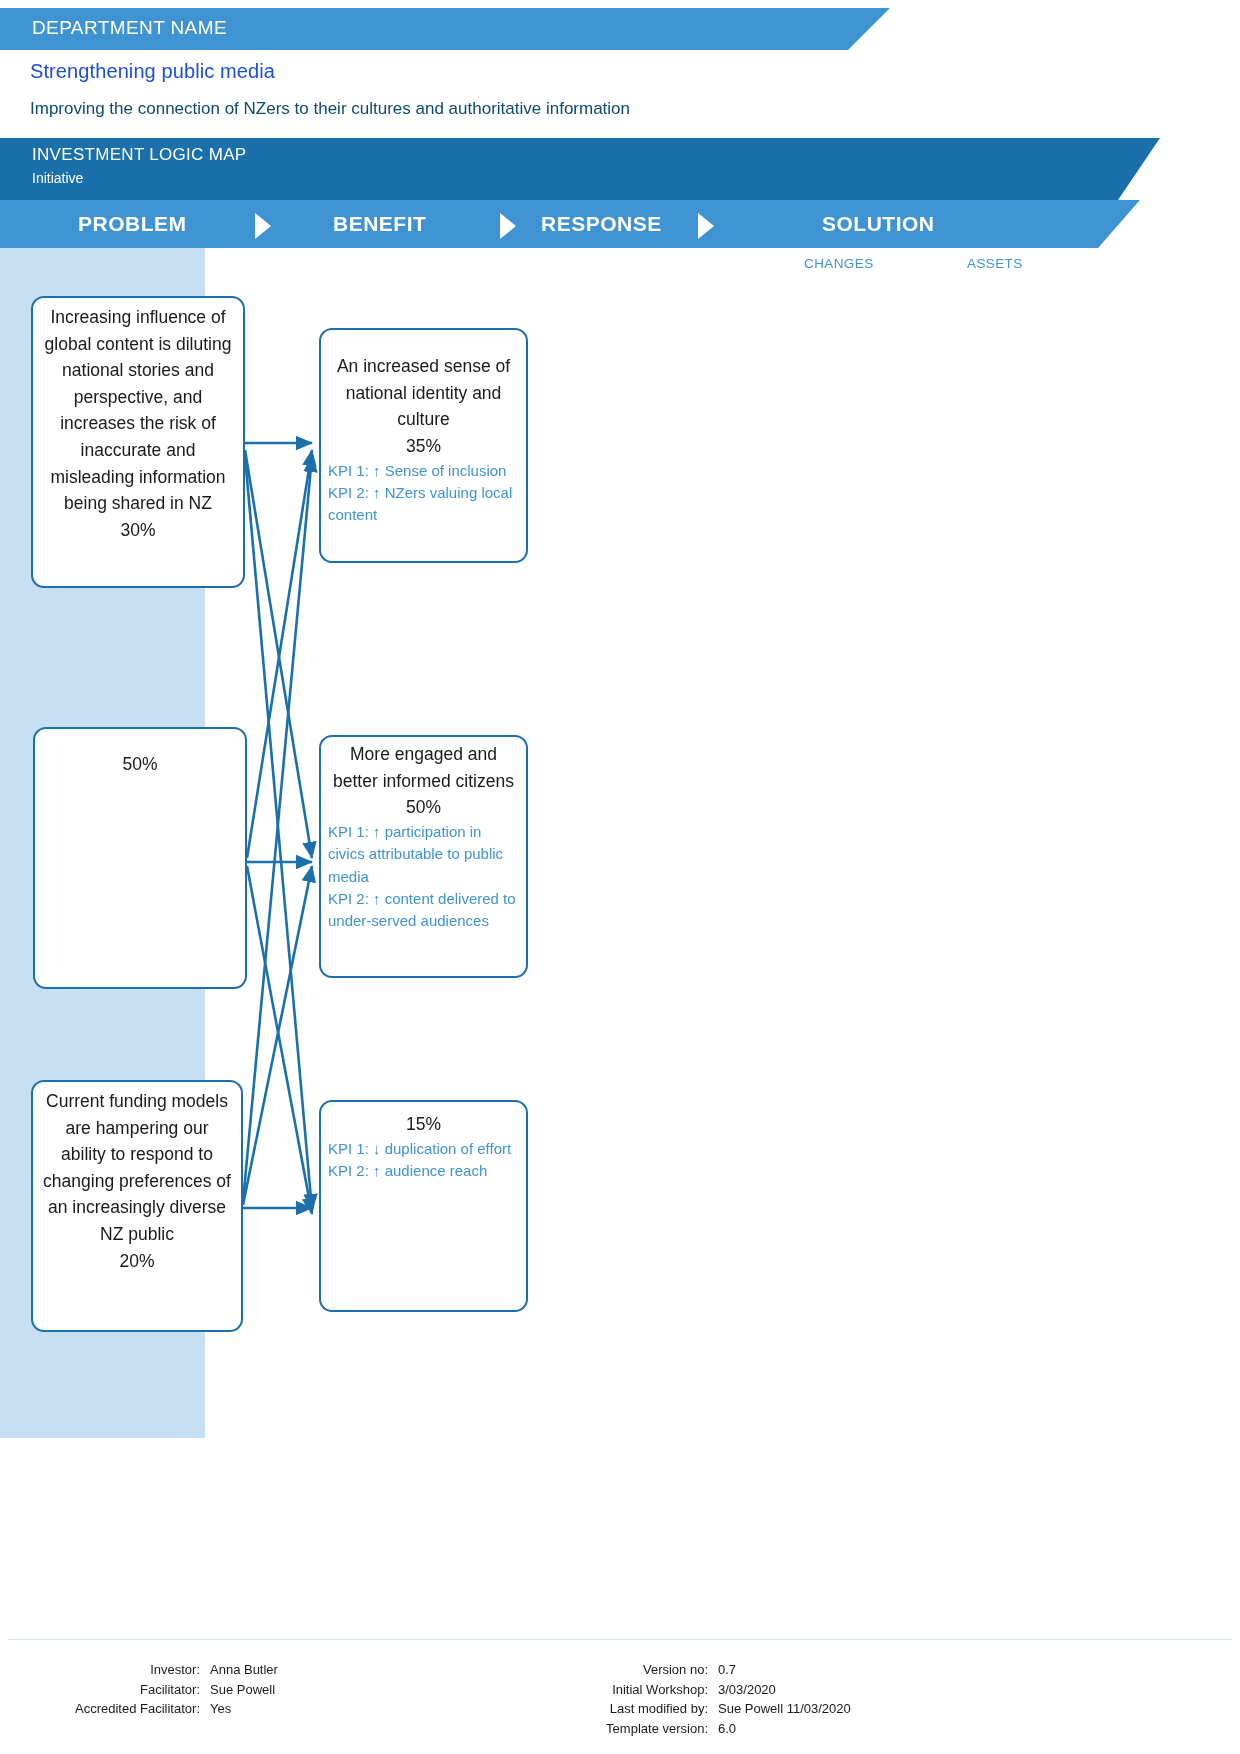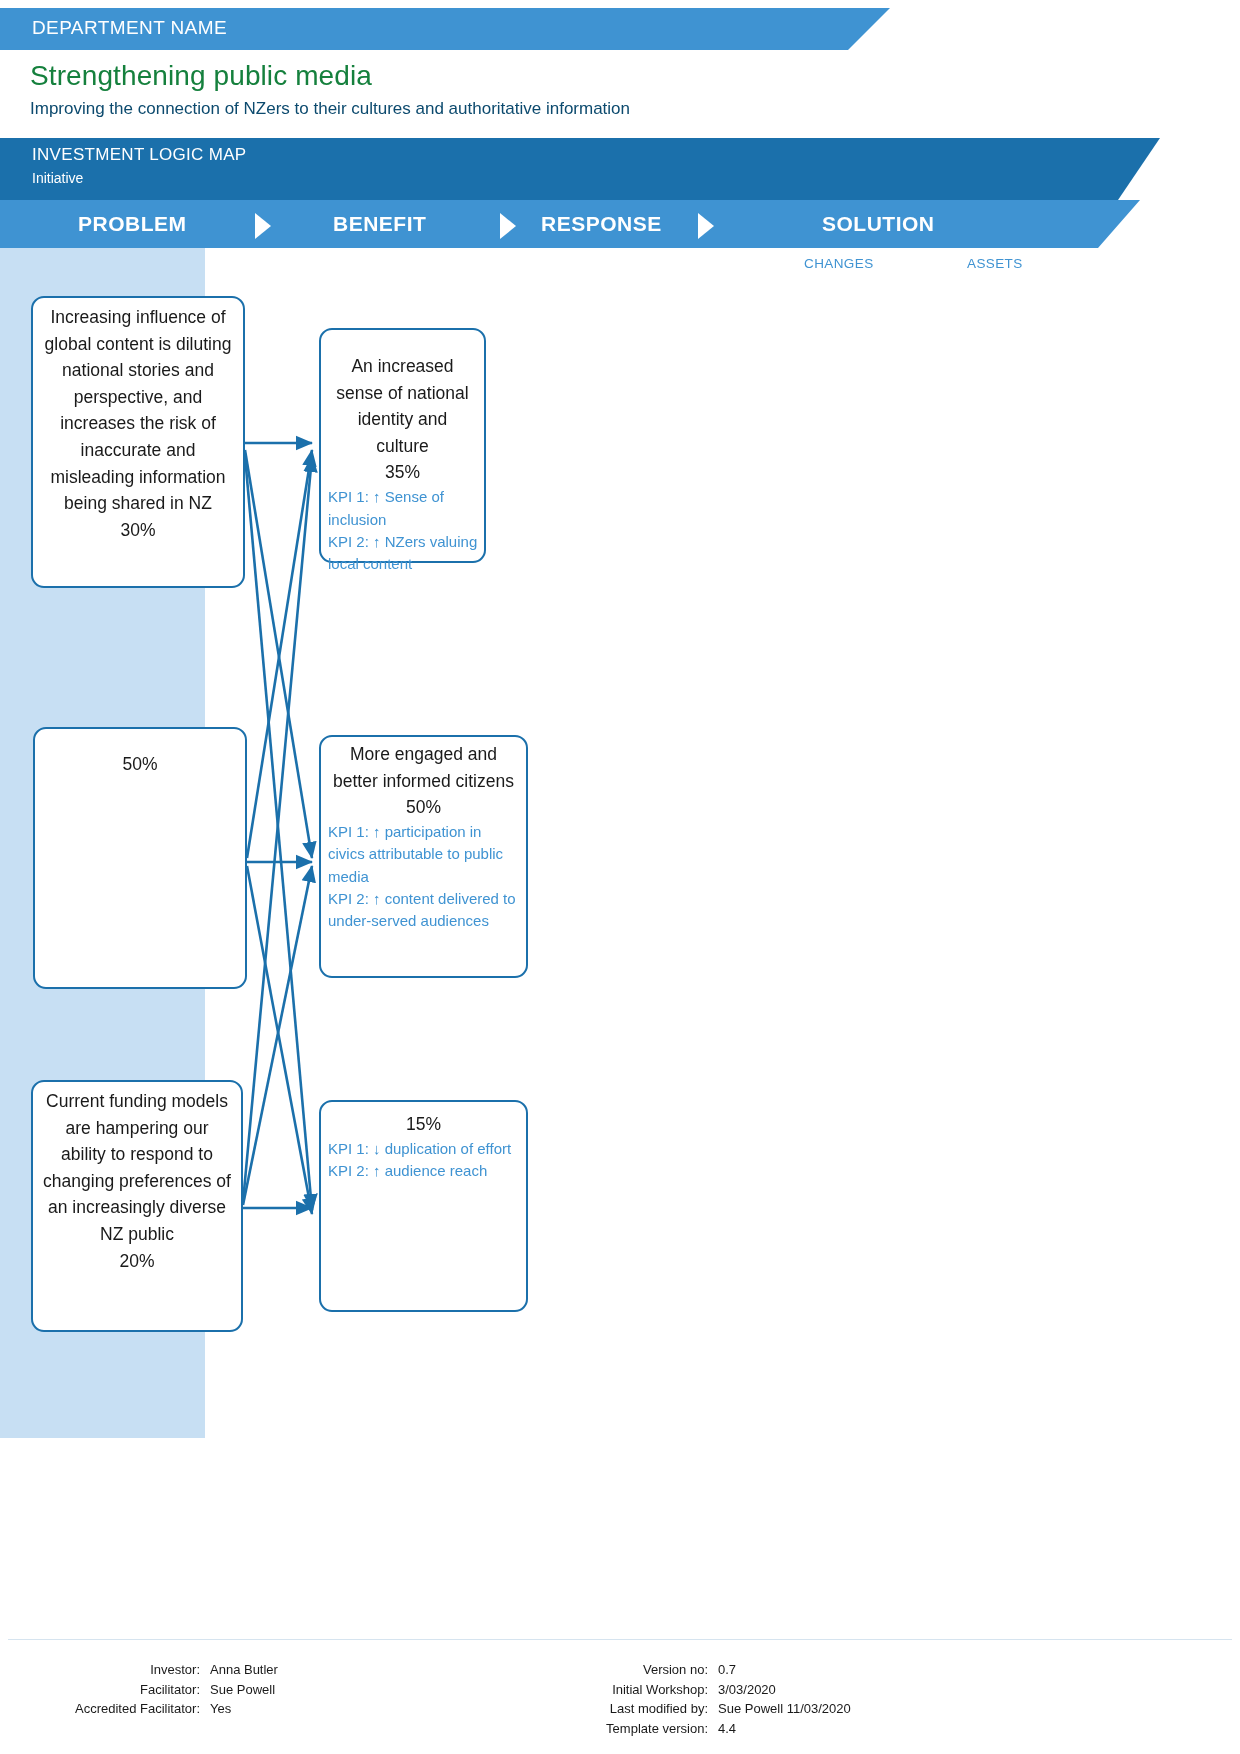--- a/index.html
+++ b/index.html
@@ -27,7 +27,7 @@
   .title-block{position:absolute;left:0;top:50px;width:1240px;height:88px;background:#fff;}
   .main-title{
     position:absolute;left:30px;top:10px;
-    color:#15803d;font-size:28px;font-weight:400;letter-spacing:.1px;
+    color:#1d4ed8;font-size:20px;font-weight:400;letter-spacing:.1px;
   }
   .sub-title{
     position:absolute;left:30px;top:49px;

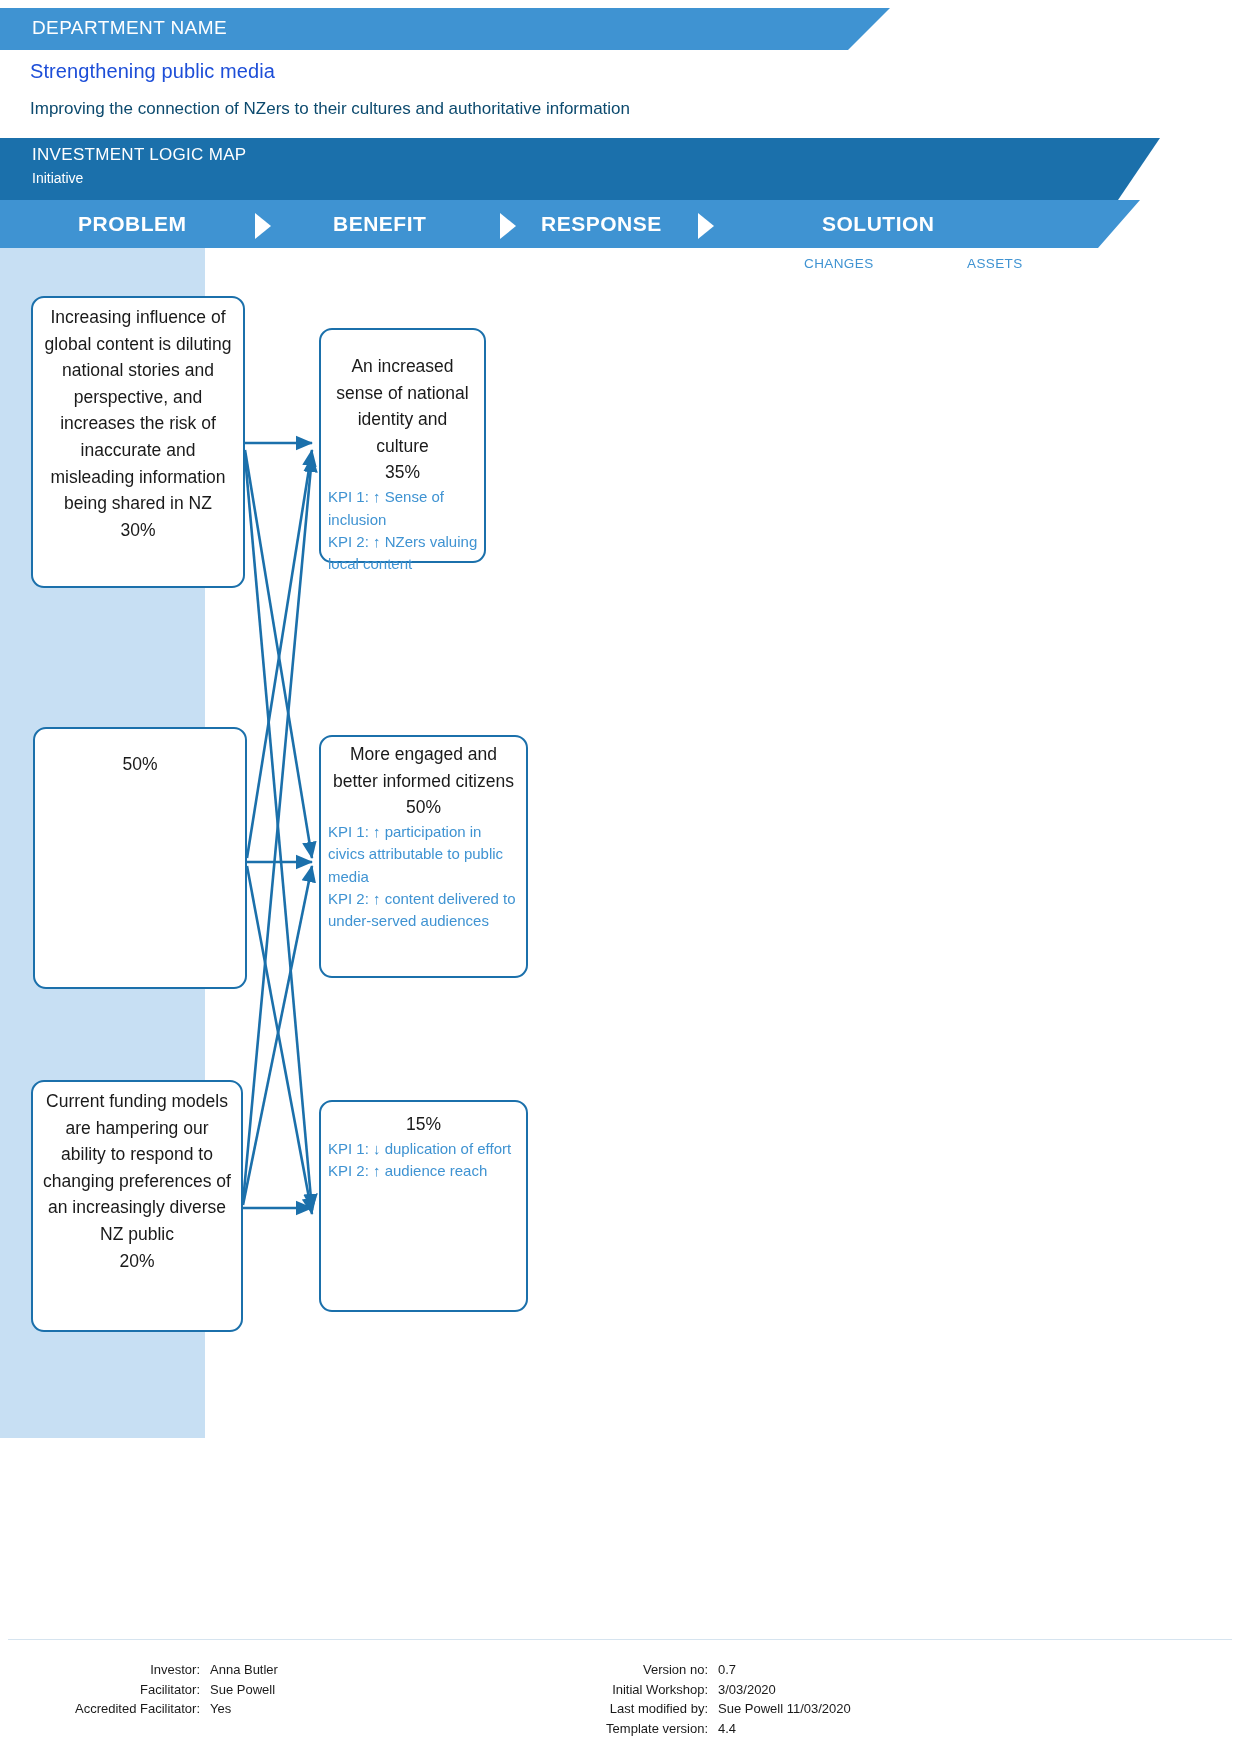--- a/index.html
+++ b/index.html
@@ -104,7 +104,7 @@
   .p3{left:31px;top:1080px;width:212px;height:252px;padding-top:6px;}
 
   
-  .b1{left:319px;top:328px;width:167px;height:235px;padding-top:23px;}
+  .b1{left:319px;top:328px;width:209px;height:235px;padding-top:23px;}
   .b2{left:319px;top:735px;width:209px;height:243px;padding-top:4px;}
   .b3{left:319px;top:1100px;width:209px;height:212px;padding-top:9px;}
 

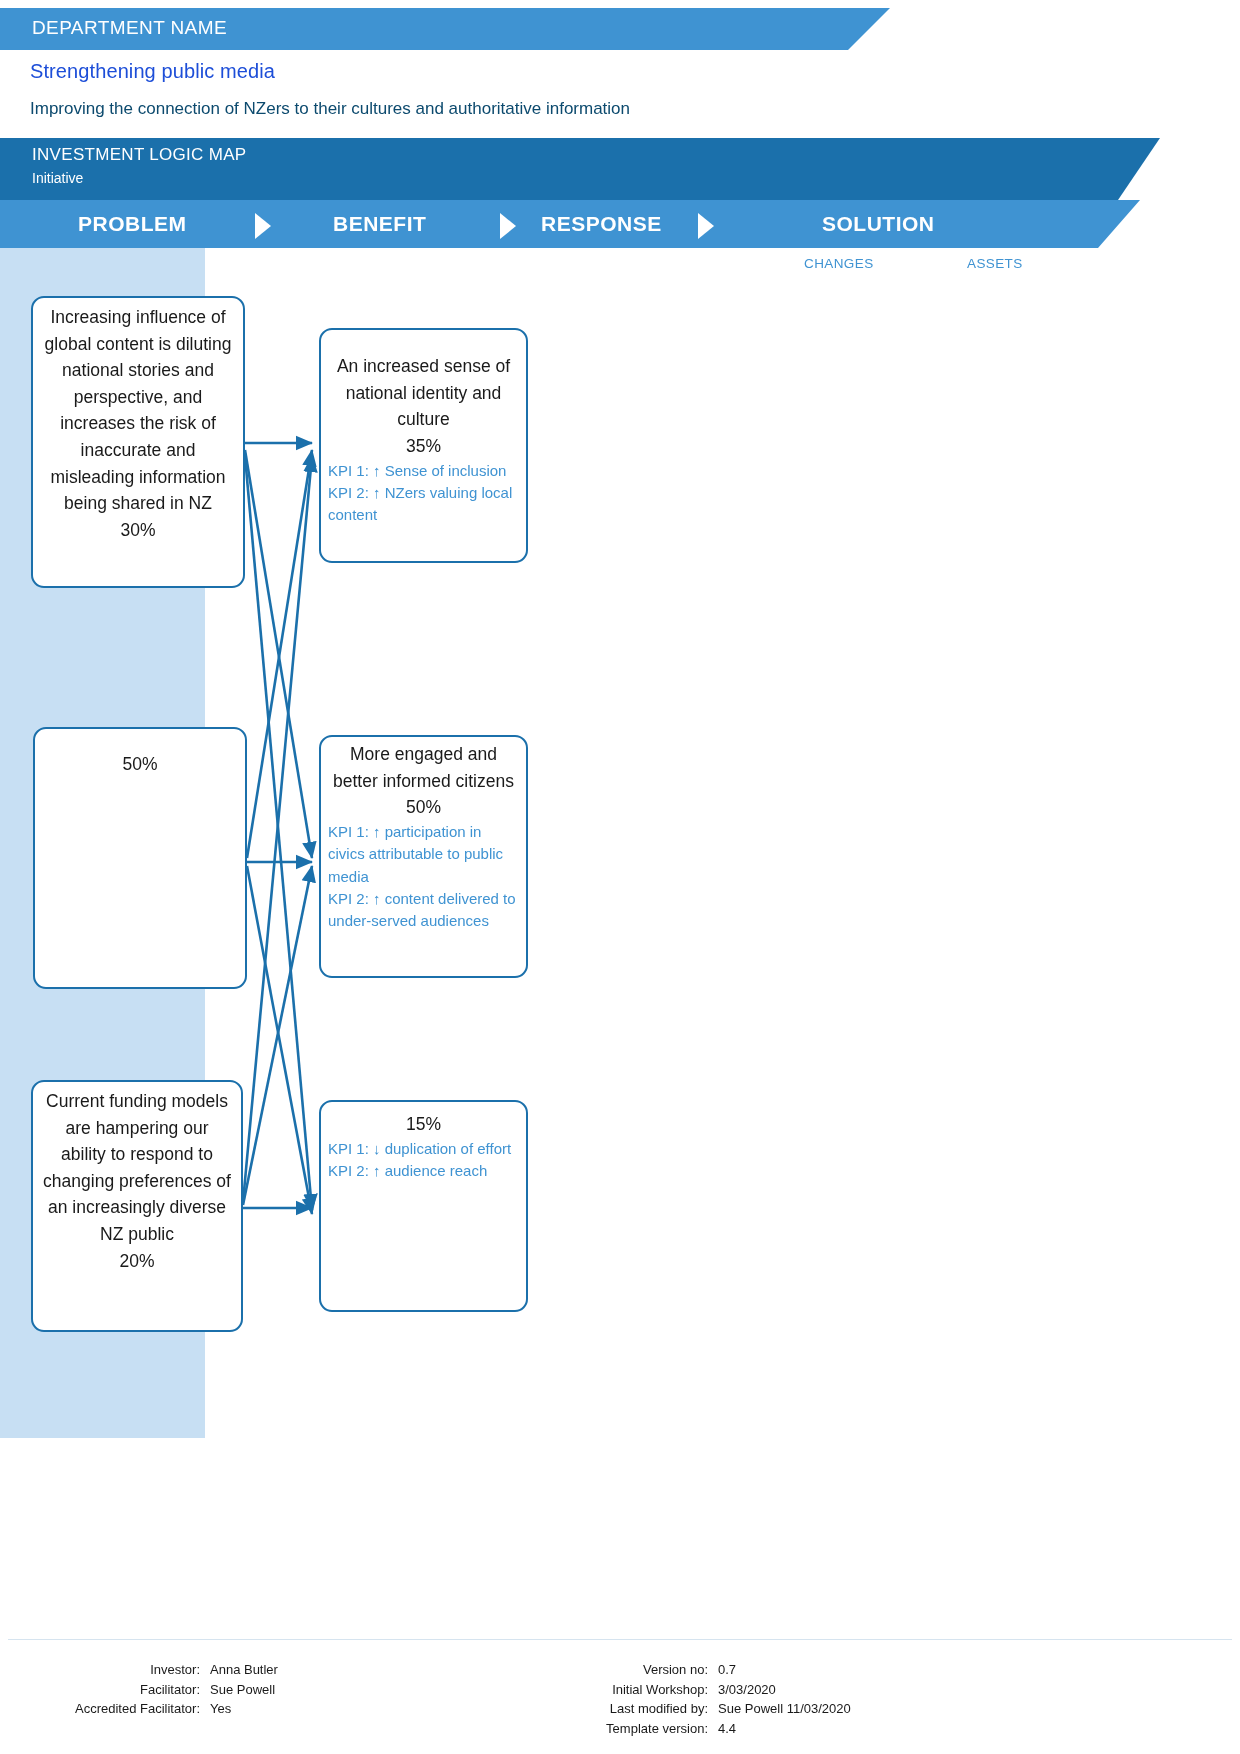--- a/index.html
+++ b/index.html
@@ -240,7 +240,7 @@
   </div>
   <div class="meta-row">
     <span class="meta-key">Template version:</span>
-    <span class="meta-val">4.4</span>
+    <span class="meta-val">6.0</span>
   </div>
 </div>
 

